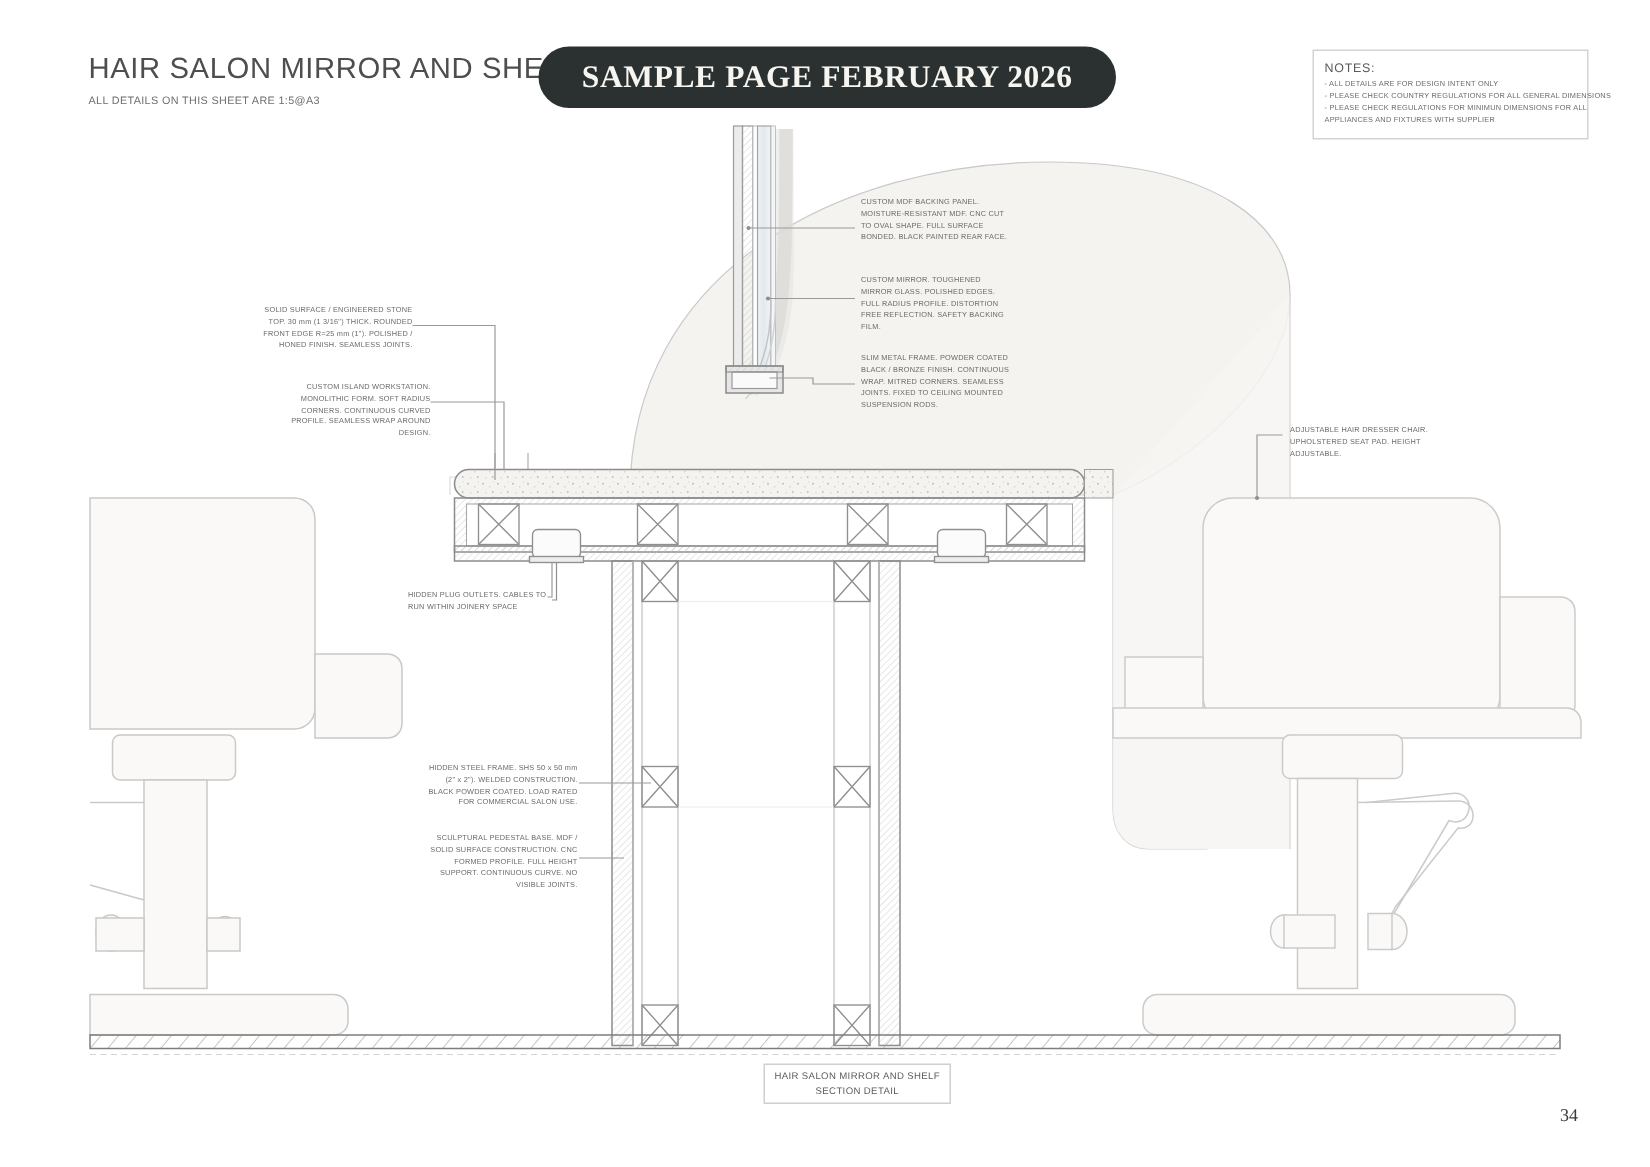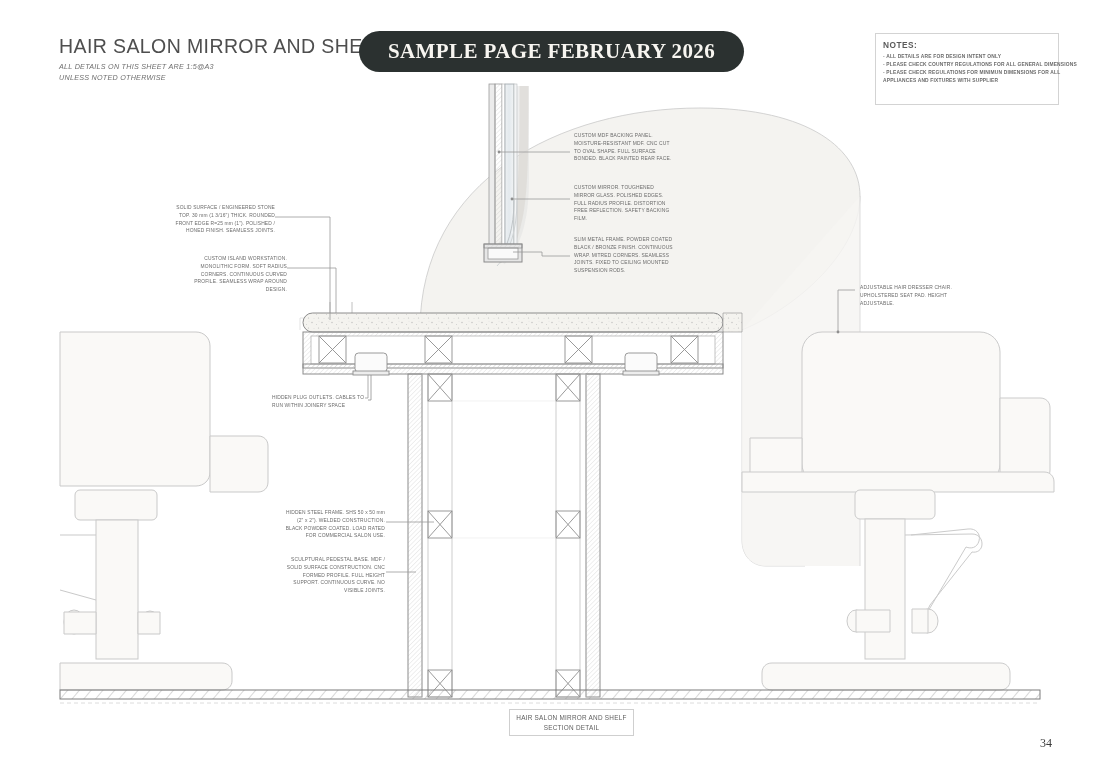--- a/index.html
+++ b/index.html
@@ -36,10 +36,9 @@
   }
 
   .notes-box{
-    position:absolute;left:875px;top:33px;width:184px;height:72px;
+    position:absolute;left:875px;top:33px;width:184px;height:60px;
     border:1px solid #d3d3d3;background:#fff;padding:6px 7px 0 7px;
     box-sizing:border-box;
-    font-weight:bold;
   }
   .notes-title{font-size:8.3px;letter-spacing:.5px;color:#5a5a5a;margin-bottom:3px;}
   .notes-list{margin:0;padding:0;list-style:none;}

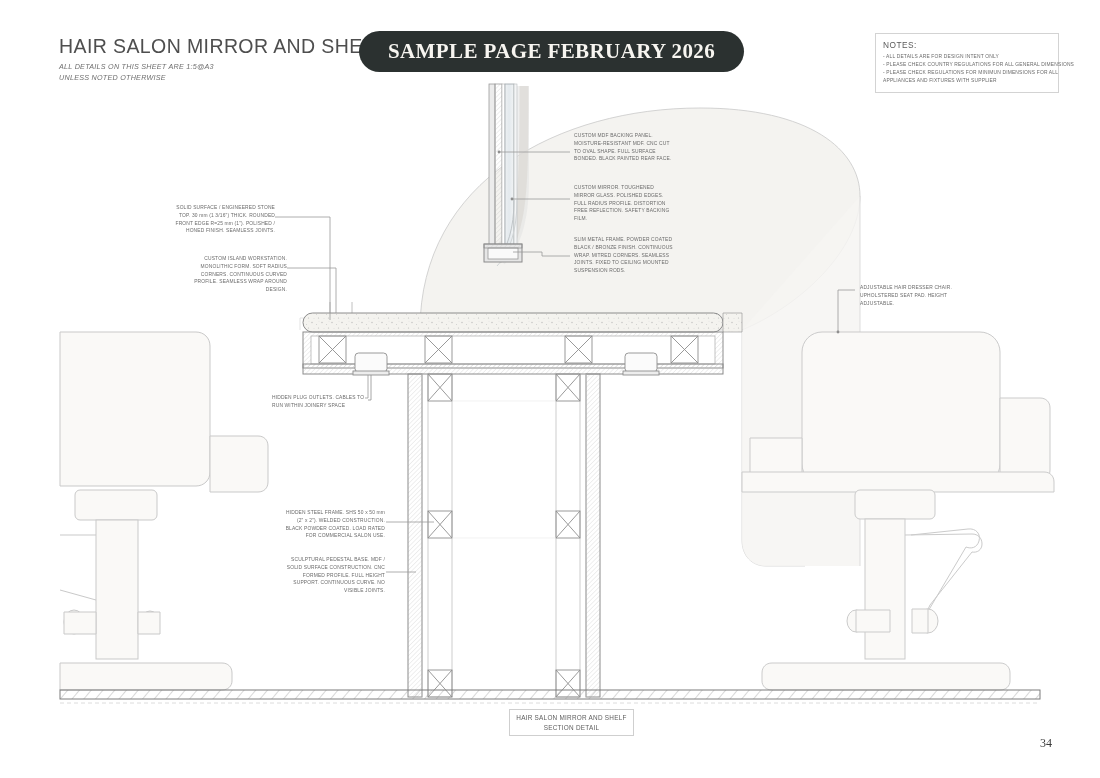--- a/index.html
+++ b/index.html
@@ -21,7 +21,7 @@
   }
   .sheet-sub{
     font-size:7.2px;letter-spacing:.25px;color:#6e6e6e;
-    line-height:1.45;margin-top:5px;font-style:italic;
+    line-height:1.45;margin-top:5px;
   }
 
   .banner{

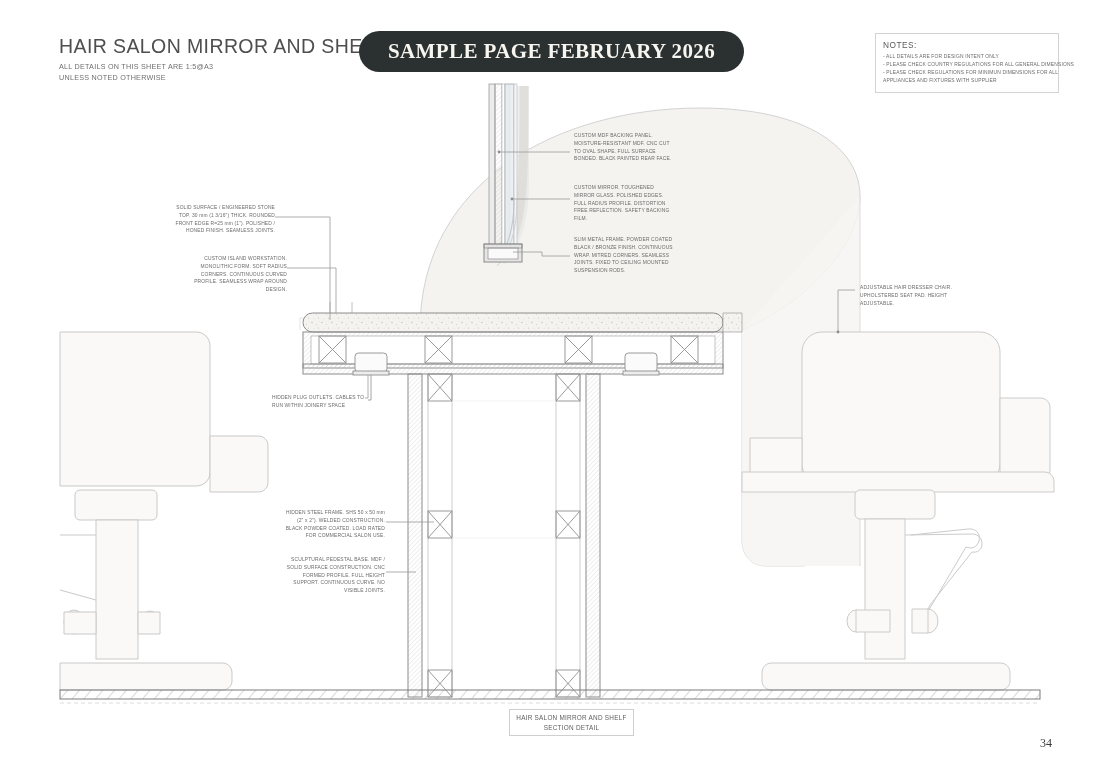--- a/index.html
+++ b/index.html
@@ -282,7 +282,6 @@
     <div class="sheet-title">HAIR SALON MIRROR AND SHELF DETAILS</div>
     <div class="sheet-sub">
       <div>ALL DETAILS ON THIS SHEET ARE 1:5@A3</div>
-      <div>UNLESS NOTED OTHERWISE</div>
     </div>
   </div>
 

